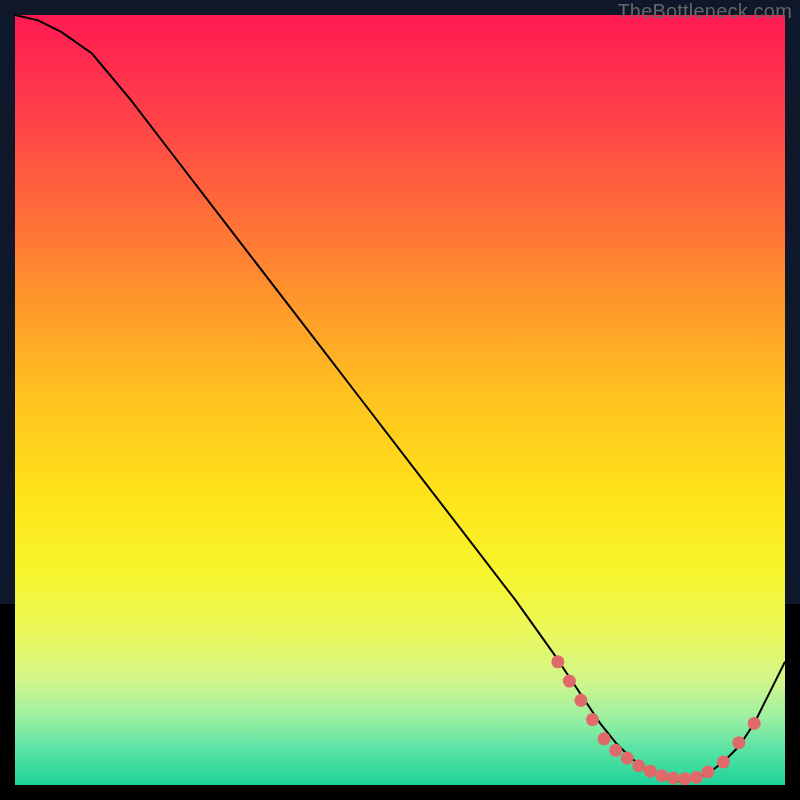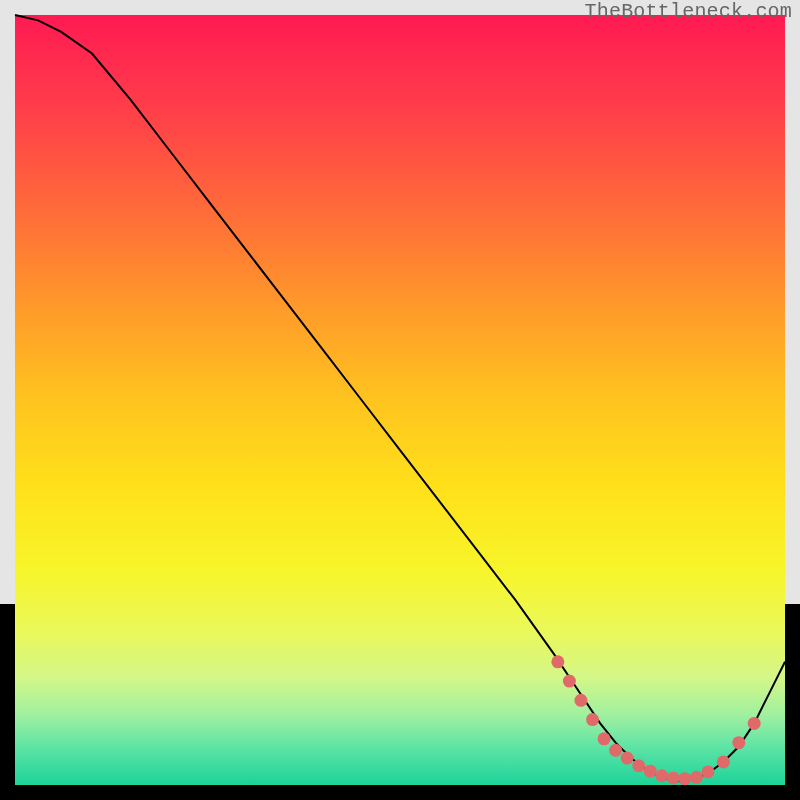--- a/index.html
+++ b/index.html
@@ -15,8 +15,7 @@
     position: relative;
     width: 800px;
     height: 604px;
-    background: #e5e5e5;
-    font-family: Liberation Mono, monospace;
+    background: #0f172a;
   }
   .plot {
     position: absolute;

